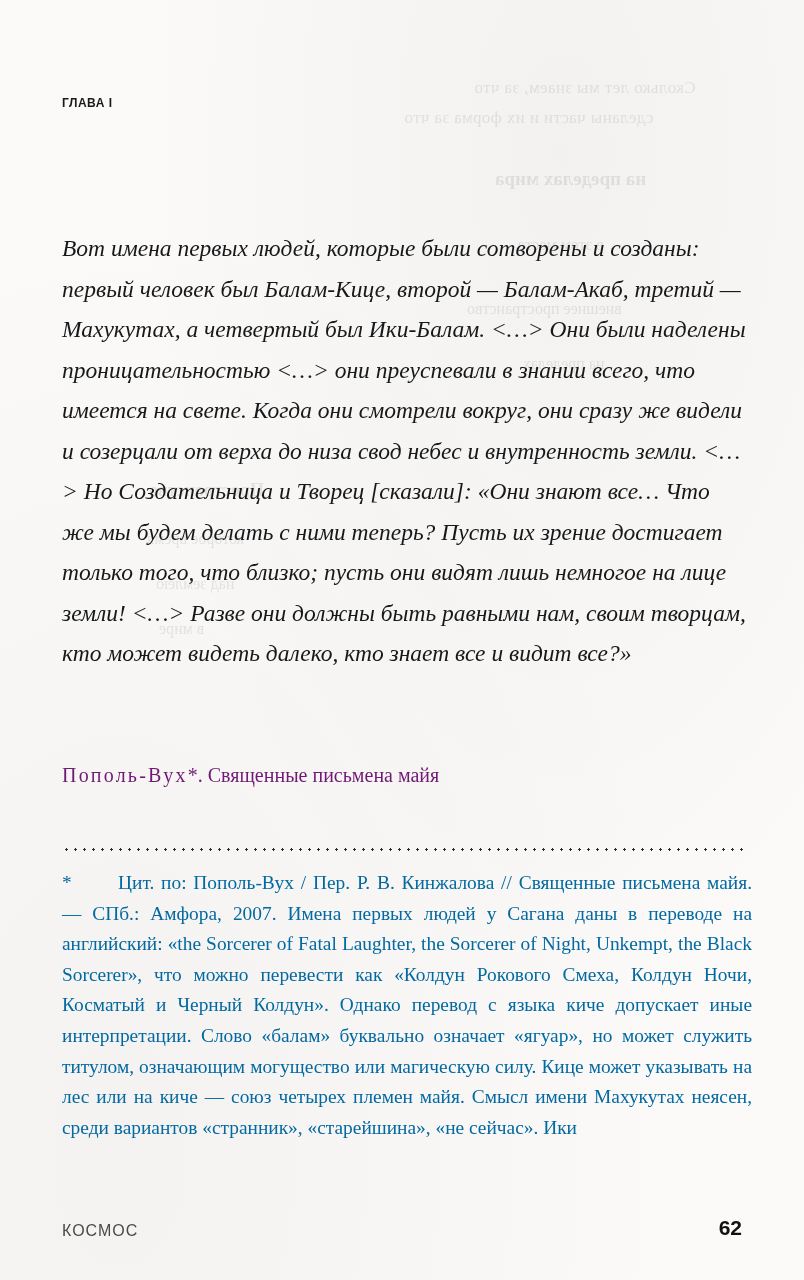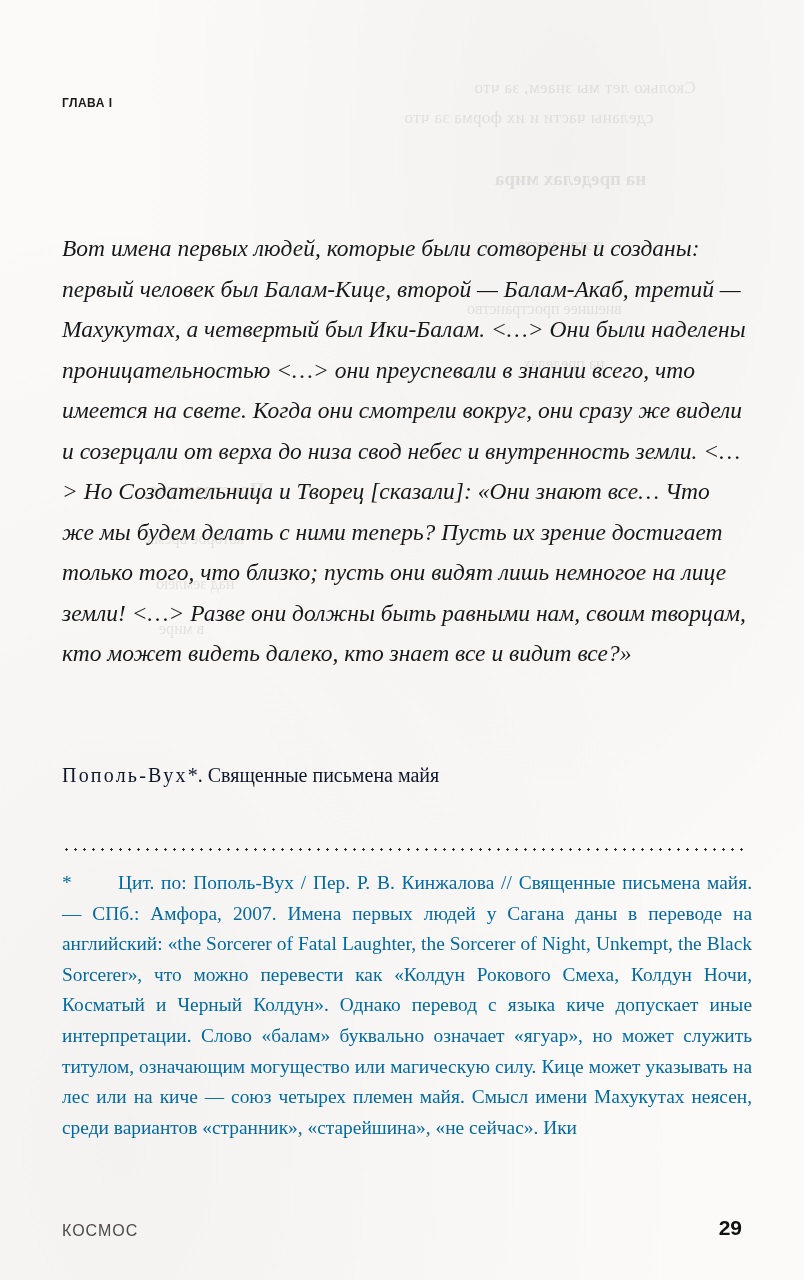--- a/index.html
+++ b/index.html
@@ -106,7 +106,7 @@
     font-family: "Liberation Serif", serif;
     font-size: 20px;
     line-height: 30px;
-    color: #0f172a;
+    color: #701a75;
   }
   .epigraph-source .spaced {
     letter-spacing: 2.2px;

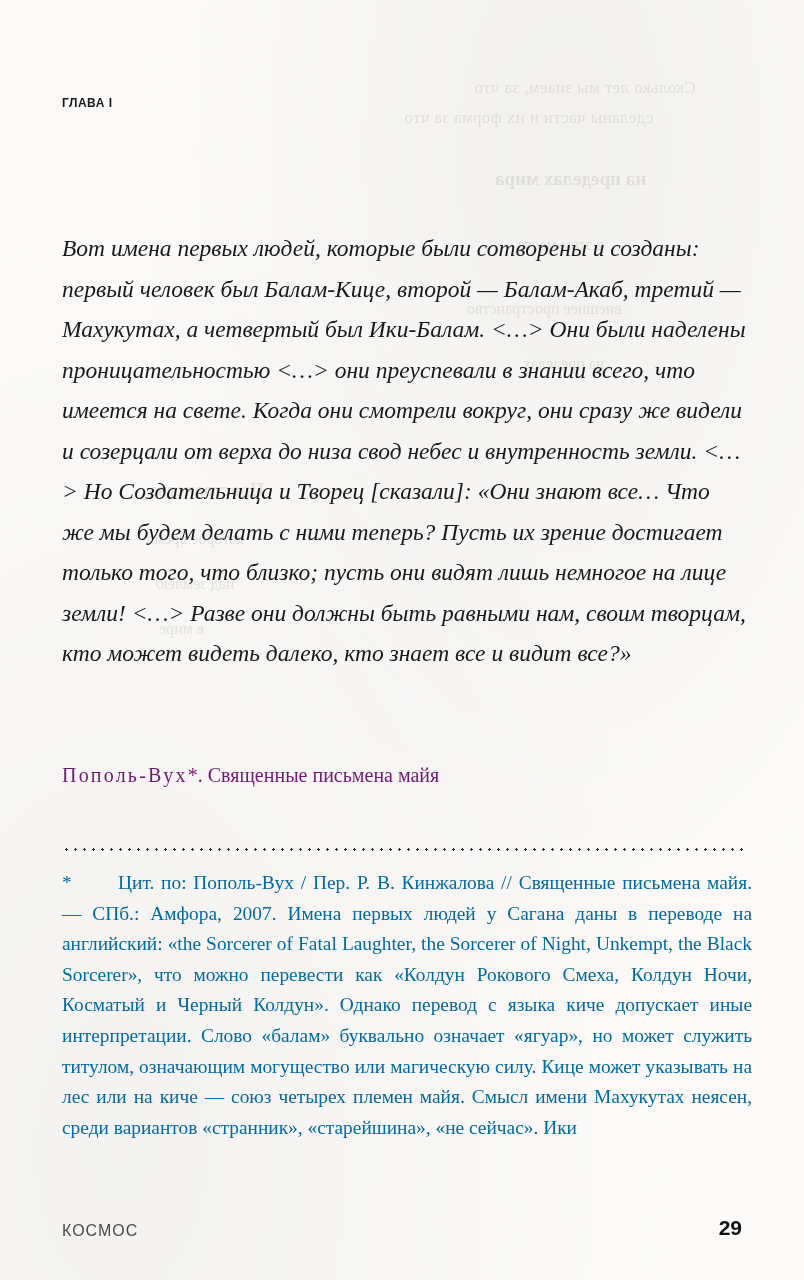--- a/index.html
+++ b/index.html
@@ -198,7 +198,7 @@
 
   <div class="footer-left">КОСМОС</div>
 
-  <div class="footer-right">29</div>
+  <div class="footer-right">62</div>
 
 </div>
 

